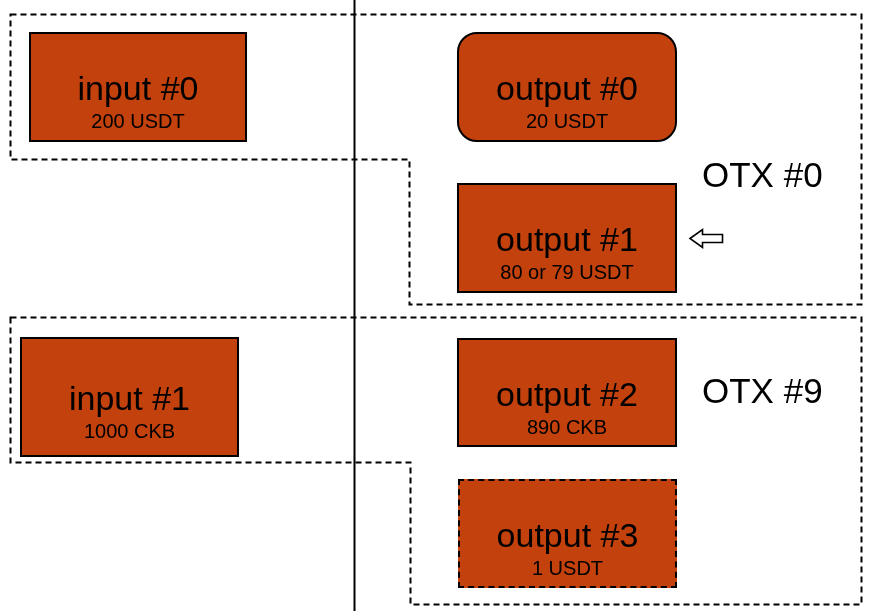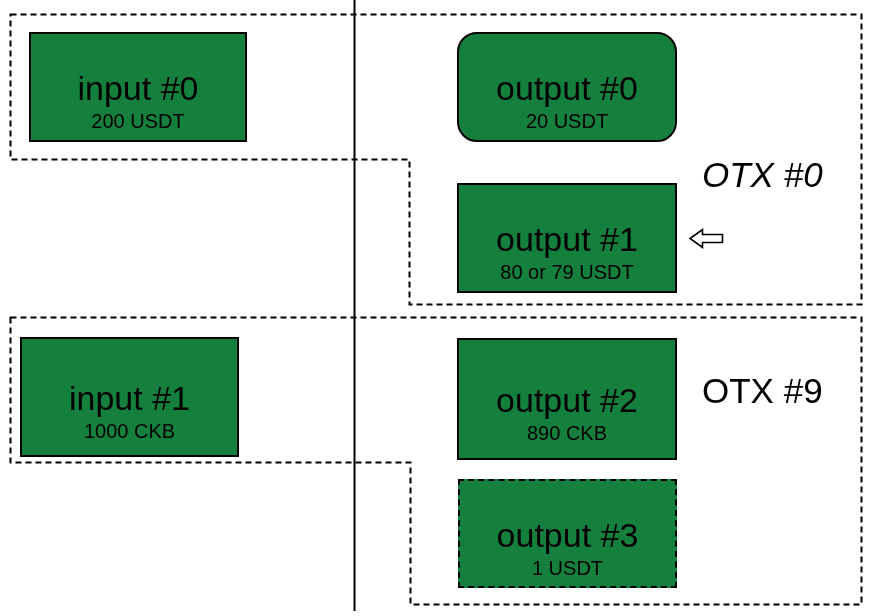--- a/index.html
+++ b/index.html
@@ -28,7 +28,7 @@
     position: absolute;
     box-sizing: border-box;
     border: 2px solid #000000;
-    background: #15803d;
+    background: #c2410c;
     display: flex;
     flex-direction: column;
     align-items: center;

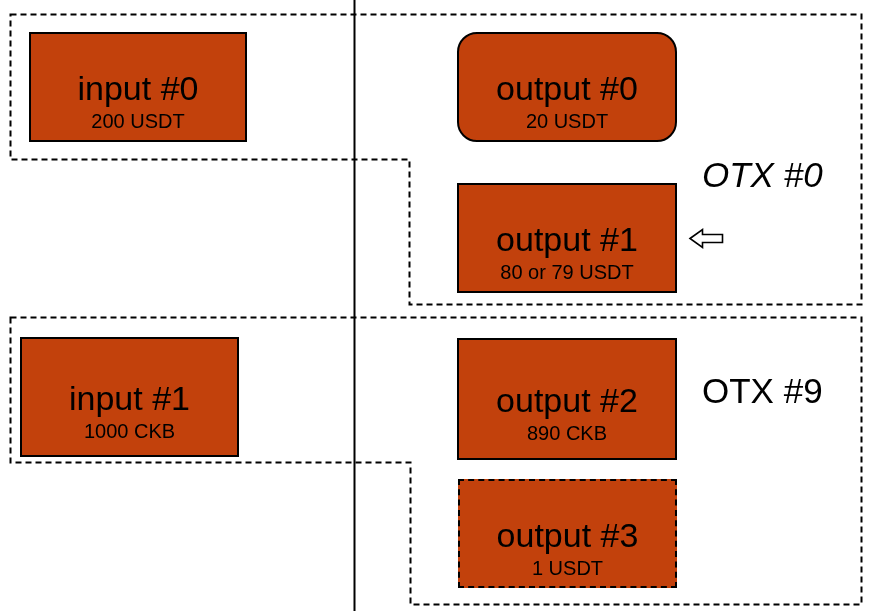--- a/index.html
+++ b/index.html
@@ -58,7 +58,7 @@
     white-space: nowrap;
     z-index: 2;
   }
-  #otx-0-label { left: 702px; top: 157px; font-style: italic; }
+  #otx-0-label { left: 702px; top: 157px; }
   #otx-1-label { left: 702px; top: 373px; }
   .annotation {
     position: absolute;

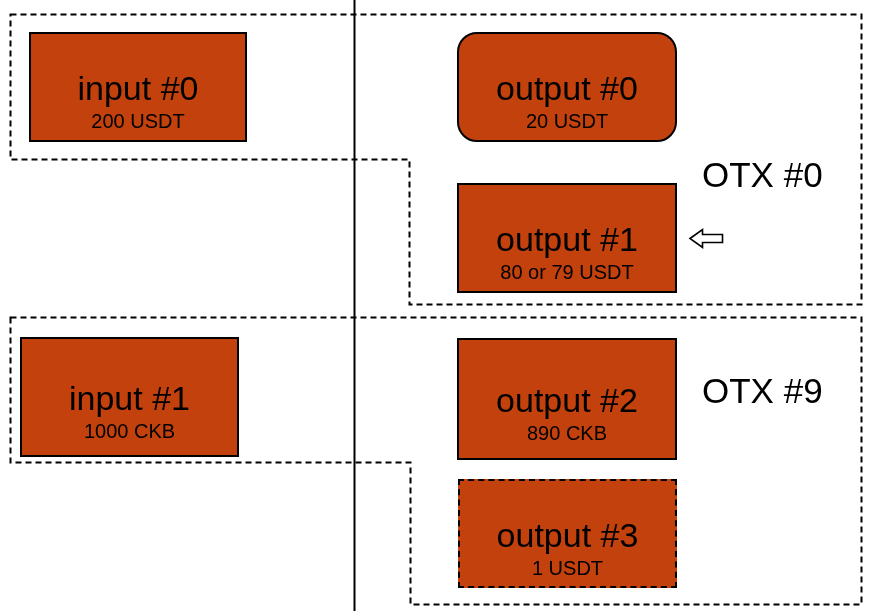--- a/index.html
+++ b/index.html
@@ -76,7 +76,7 @@
   #output-0-box { left: 457px; top: 32px;  width: 220px; height: 110px; border-radius: 20px; }
   #output-1-box { left: 457px; top: 183px; width: 220px; height: 110px; }
   #input-1-box  { left: 20px;  top: 337px; width: 219px; height: 120px; }
-  #output-2-box { left: 457px; top: 338px; width: 220px; height: 122px; }
+  #output-2-box { left: 457px; top: 338px; width: 220px; height: 109px; }
   #output-3-box { left: 458px; top: 479px; width: 219px; height: 109px; }
 </style>
 </head>

